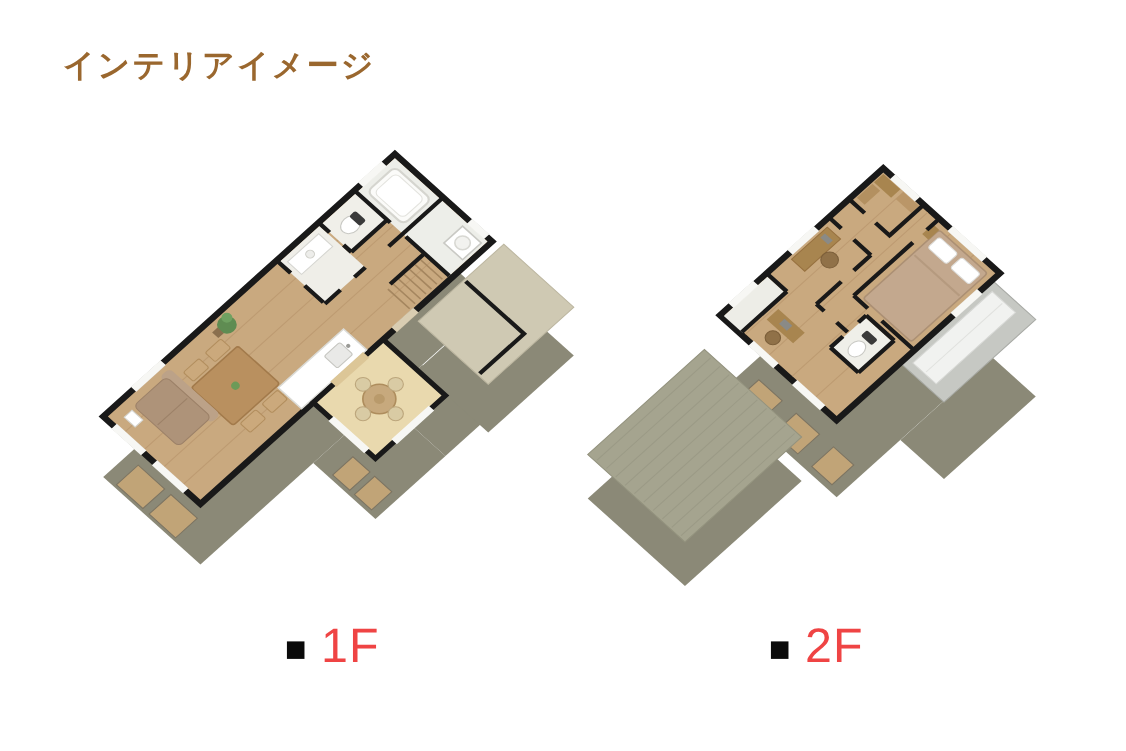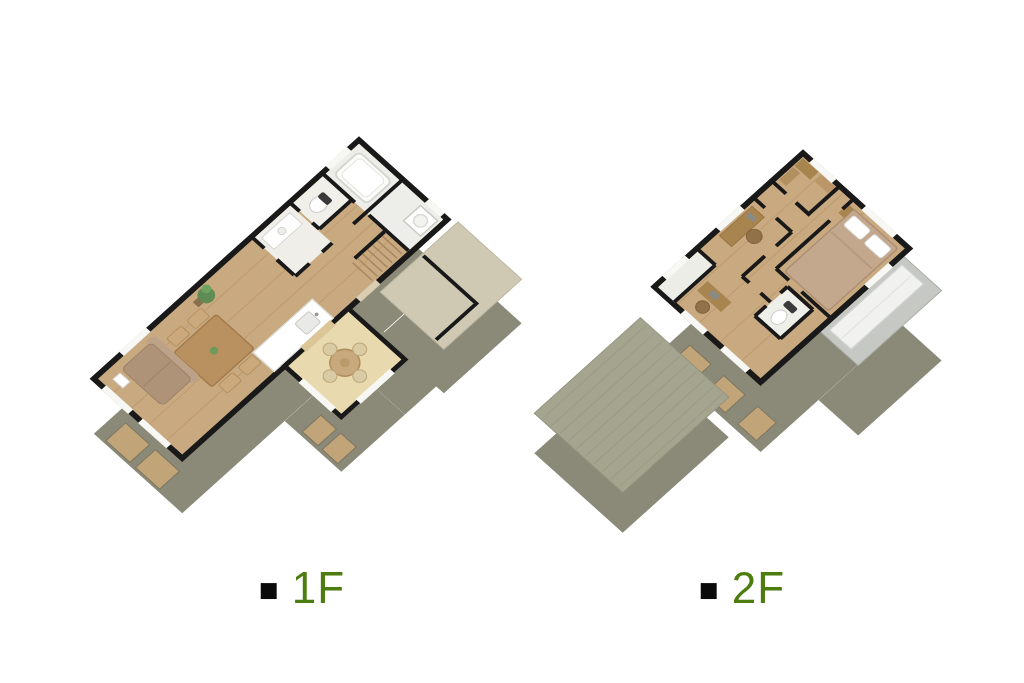--- a/index.html
+++ b/index.html
@@ -169,6 +169,7 @@
     </g>
   </svg>
 
+  <div class="page-title">インテリアイメージ</div>
 
   <div class="floor-label" id="label-1f">
     <span class="marker">■</span>

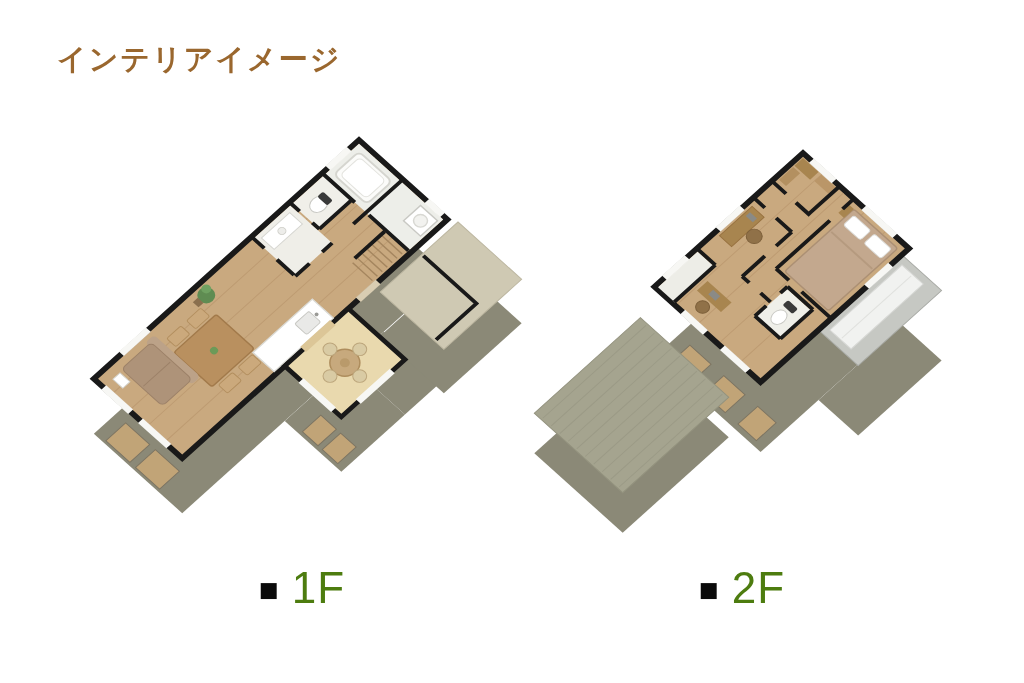--- a/index.html
+++ b/index.html
@@ -21,7 +21,7 @@
     font-size:33px;line-height:1;color:#0a0a0a;position:relative;top:1px;
   }
   .floor-label .label-text{
-    font-size:44px;font-weight:400;color:#4d7c0f;letter-spacing:1px;
+    font-size:44px;font-weight:400;color:#ef4444;letter-spacing:1px;
   }
   #label-1f{left:90px;width:424px;}
   #label-2f{left:546px;width:392px;}

